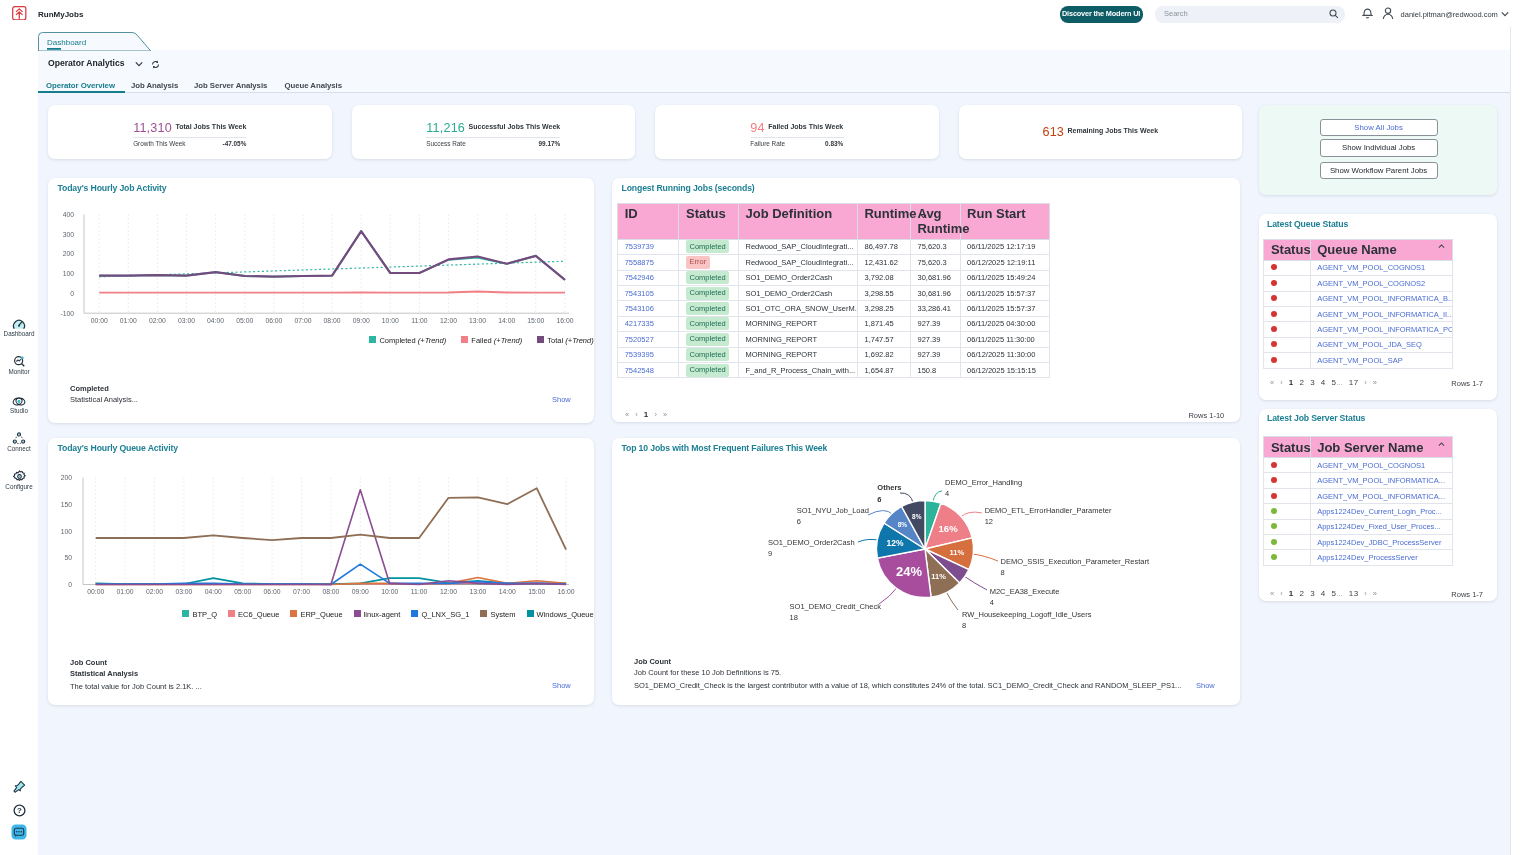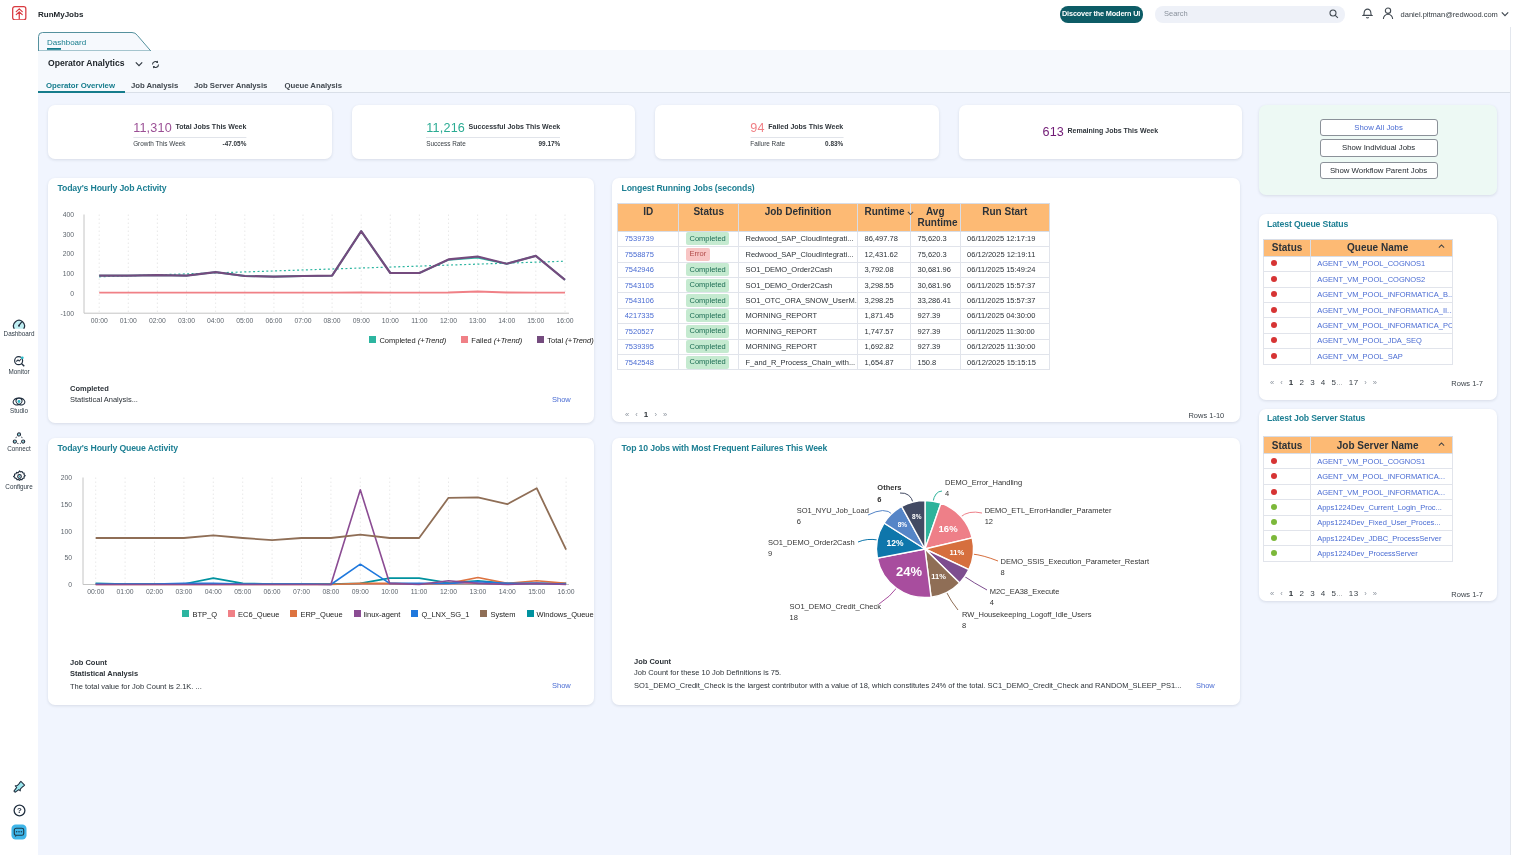--- a/index.html
+++ b/index.html
@@ -185,7 +185,7 @@
   </div>
 <div class="card" style="left:958.5px;top:105px;width:283.5px;height:54px">
     <div style="position:absolute;left:50%;top:20px;transform:translateX(-50%);white-space:nowrap;line-height:12.6px;font-size:12.6px">
-<span class="bignum" style="color:#701a75">613</span> <span class="statlbl" style="vertical-align:3px">Remaining Jobs This Week</span></div>
+<span class="bignum" style="color:#c2410c">613</span> <span class="statlbl" style="vertical-align:3px">Remaining Jobs This Week</span></div>
   </div>
 
 <div class="card" style="left:1259px;top:105px;width:238px;height:89.6px;background:#edf9f4">

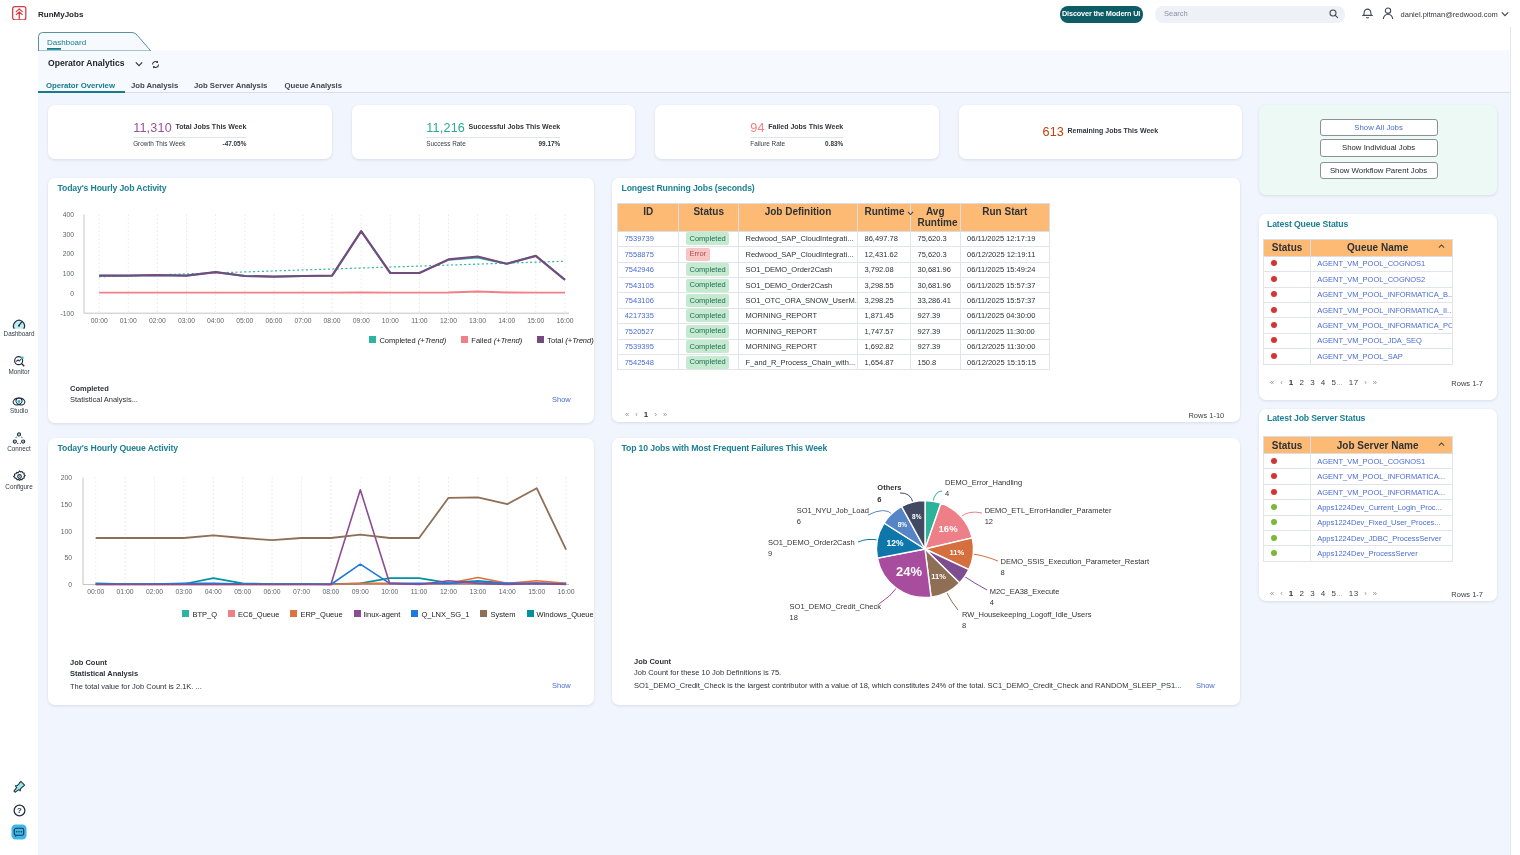--- a/index.html
+++ b/index.html
@@ -24,7 +24,7 @@
 .pill.ok{background:#c5ead0;color:#1e6e55}
 .pill.err{background:#f8c5c4;color:#b04a48}
 table.grid{border-collapse:collapse;font-size:7.5px;color:#2c3238;table-layout:fixed}
-table.grid th{background:#fdba74;font-weight:bold;text-align:center;border:1px solid #d8dde6;padding:2.5px 6.5px;vertical-align:top;font-size:10px;white-space:nowrap}
+table.grid th{background:#f9a8d4;font-weight:bold;text-align:left;border:1px solid #d8dde6;padding:2.5px 6.5px;vertical-align:top;font-size:13px;white-space:nowrap}
 table.grid td{border:1px solid #e1e4eb;padding:0 6.5px;height:15.4px;white-space:nowrap;overflow:hidden}
 .dot{display:inline-block;width:6px;height:6px;border-radius:50%}
 .dot.red{background:#d63434}

